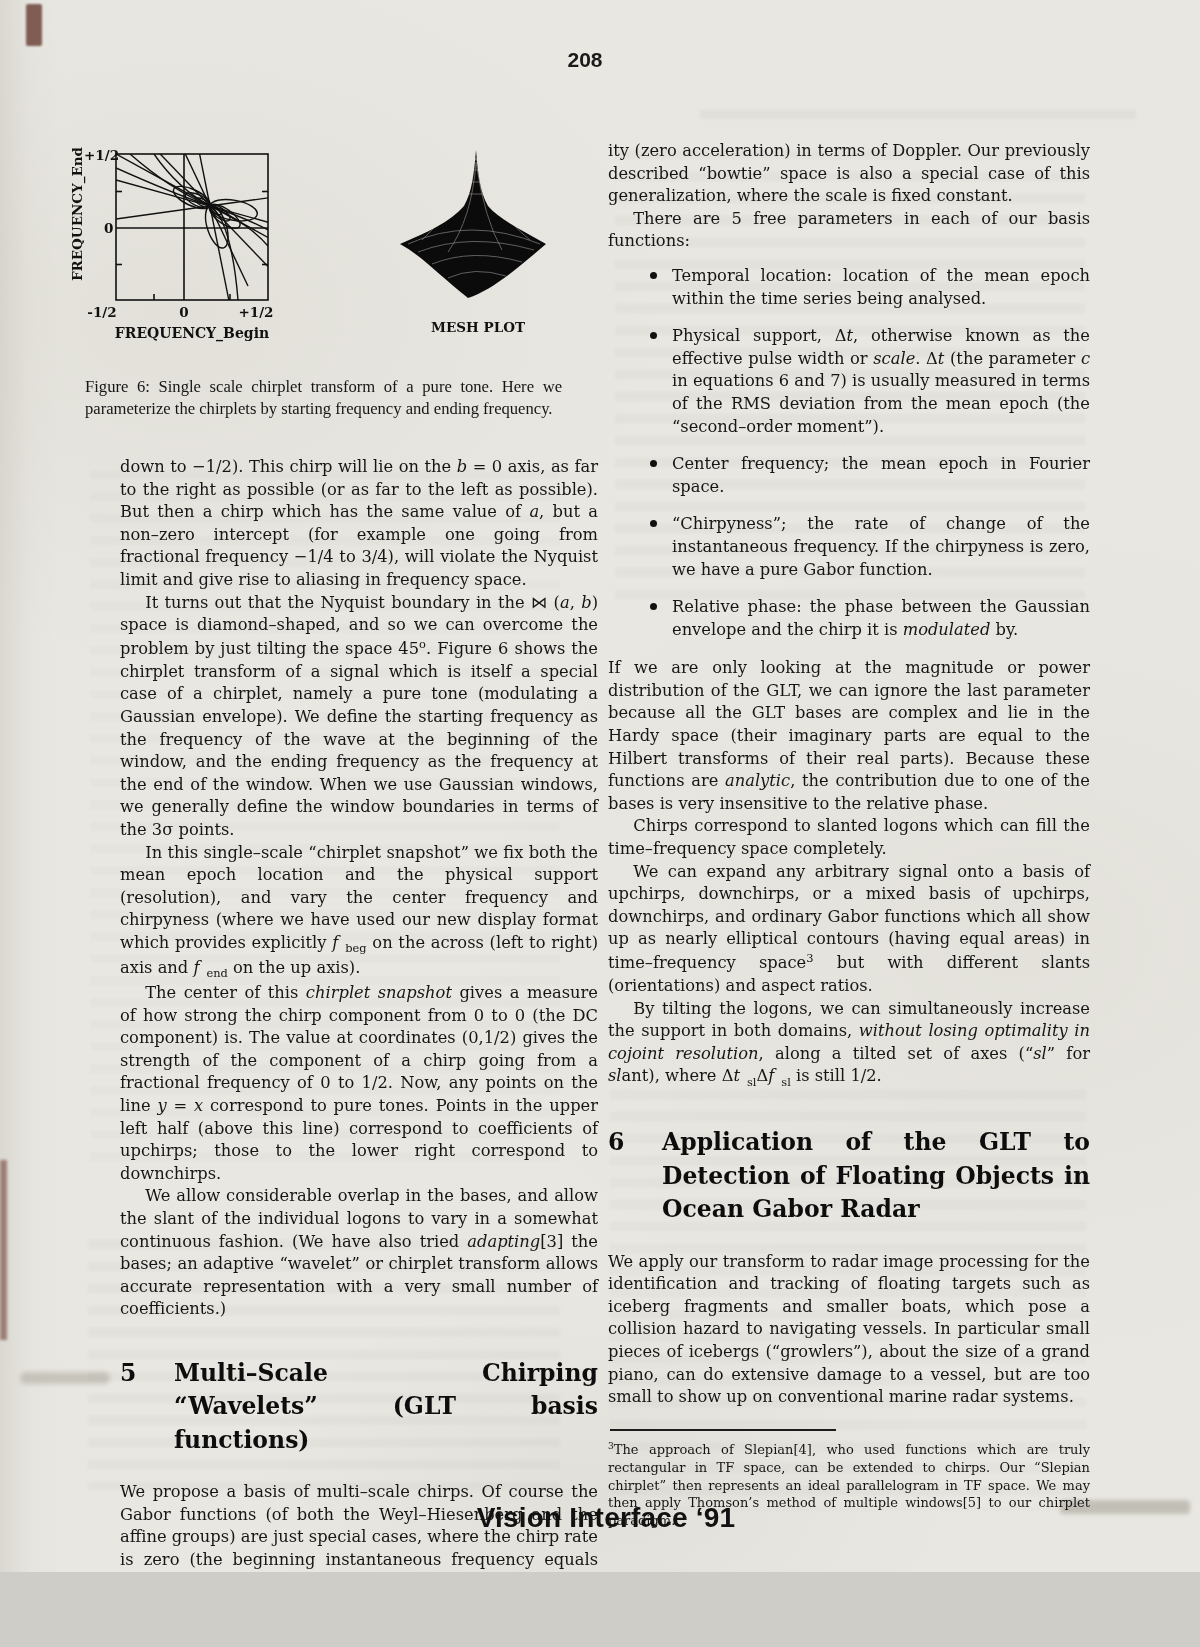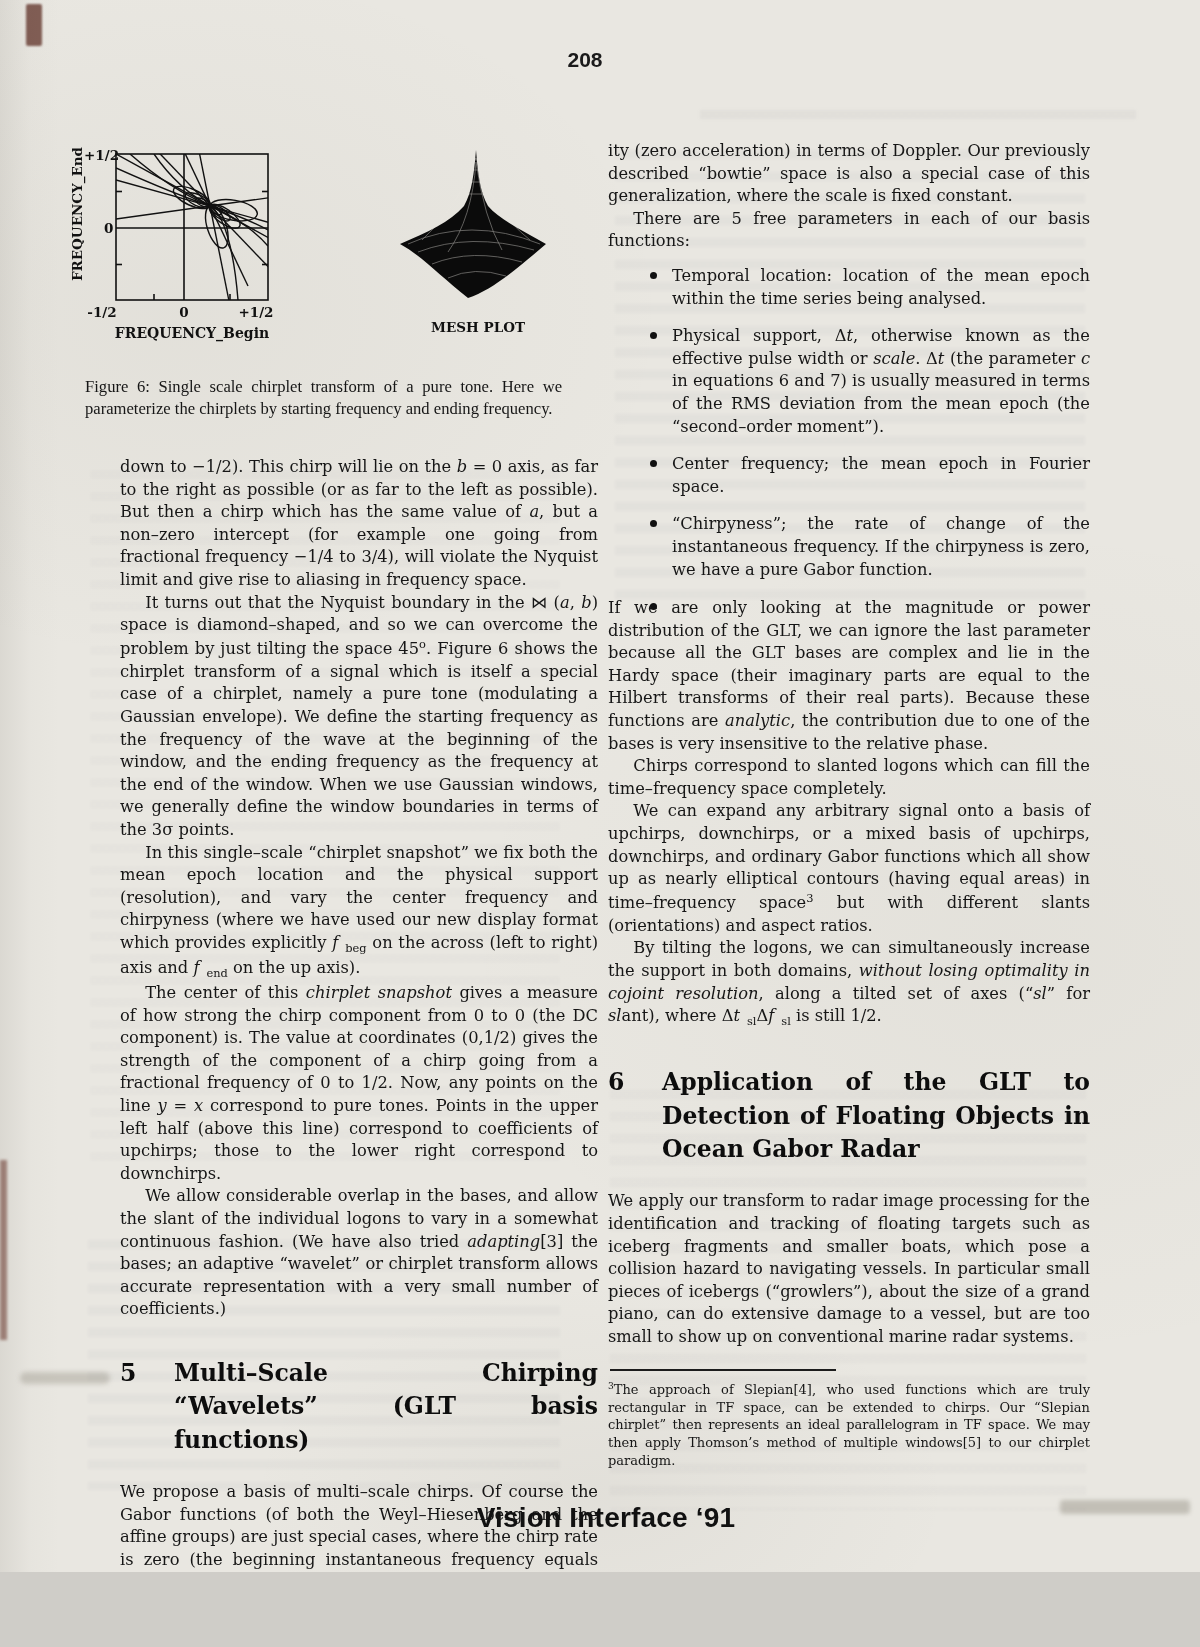--- a/index.html
+++ b/index.html
@@ -166,7 +166,7 @@
       <li><span class="blt"></span><span>Physical support, Δ<i>t</i>, otherwise known as the effective pulse width or <i>scale</i>.  Δ<i>t</i> (the parameter <i>c</i> in equations 6 and 7) is usually measured in terms of the RMS deviation from the mean epoch (the “second–order moment”).</span></li>
       <li><span class="blt"></span><span>Center frequency; the mean epoch in Fourier space.</span></li>
       <li><span class="blt"></span><span>“Chirpyness”; the rate of change of the instantaneous frequency.  If the chirpyness is zero, we have a pure Gabor function.</span></li>
-      <li><span class="blt"></span></li>
+      <li><span class="blt"></span><span>Relative phase:  the phase between the Gaussian envelope and the chirp it is <i>modulated</i> by.</span></li>
     </ul>
     <p class="noindent">If we are only looking at the magnitude or power distribution of the GLT, we can ignore the last parameter because all the GLT bases are complex and lie in the Hardy space (their imaginary parts are equal to the Hilbert transforms of their real parts).  Because these functions are <i>analytic</i>, the contribution due to one of the bases is very insensitive to the relative phase.</p>
     <p>Chirps correspond to slanted logons which can fill the time–frequency space completely.</p>

